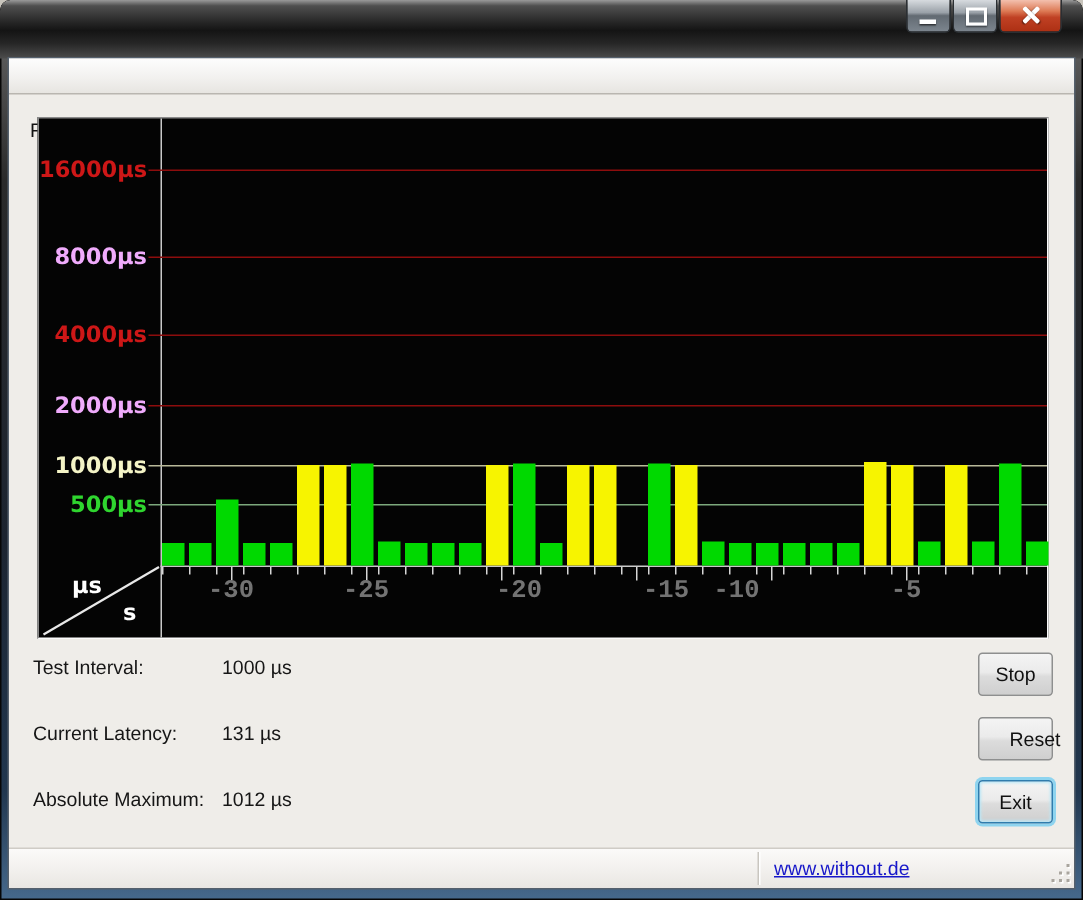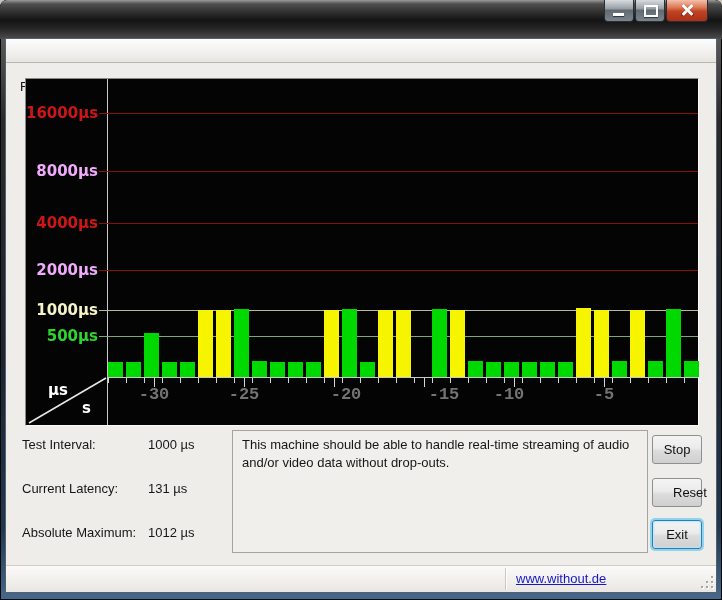--- a/index.html
+++ b/index.html
@@ -161,7 +161,7 @@
           <div class="xtick" style="left: 398px; height: 9px;"></div>
           <div class="xlab" style="left: 418px;">-15</div>
           <div class="xtick" style="left: 488px; height: 9px;"></div>
-          <div class="xlab" style="left: 483px; text-align: right;">-10</div>
+          <div class="xlab" style="left: 465px; text-align: right;">-10</div>
           <div class="xtick" style="left: 578px; height: 9px;"></div>
           <div class="xlab" style="left: 578px;">-5</div>
           <div class="bar" style="left: 82px; height: 15px; background: rgb(0, 217, 0);"></div>

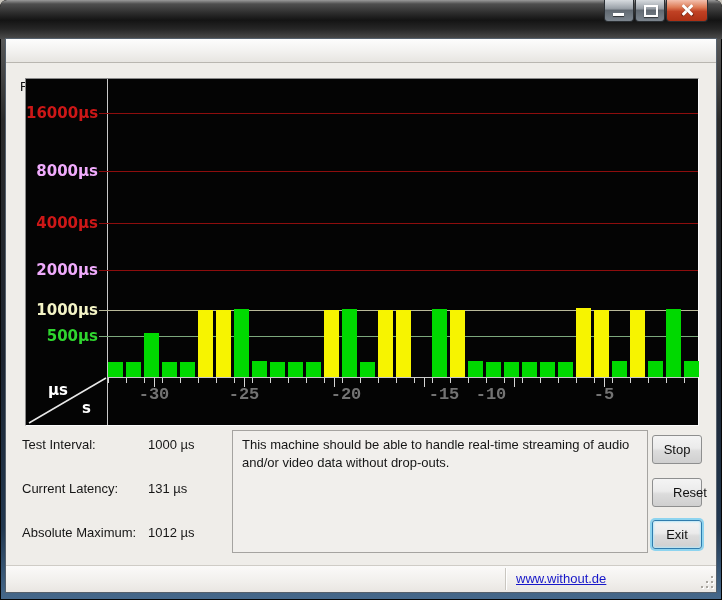--- a/index.html
+++ b/index.html
@@ -212,7 +212,6 @@
       <span class="val">1012 µs</span>
     </div>
 
-    <div class="message-box">This machine should be able to handle real-time streaming of audio and/or video data without drop-outs.</div>
 
     <div class="btn" style="top:396px;">Stop</div>
     <div class="btn" style="top:439px;padding-left:20px;">Reset</div>

